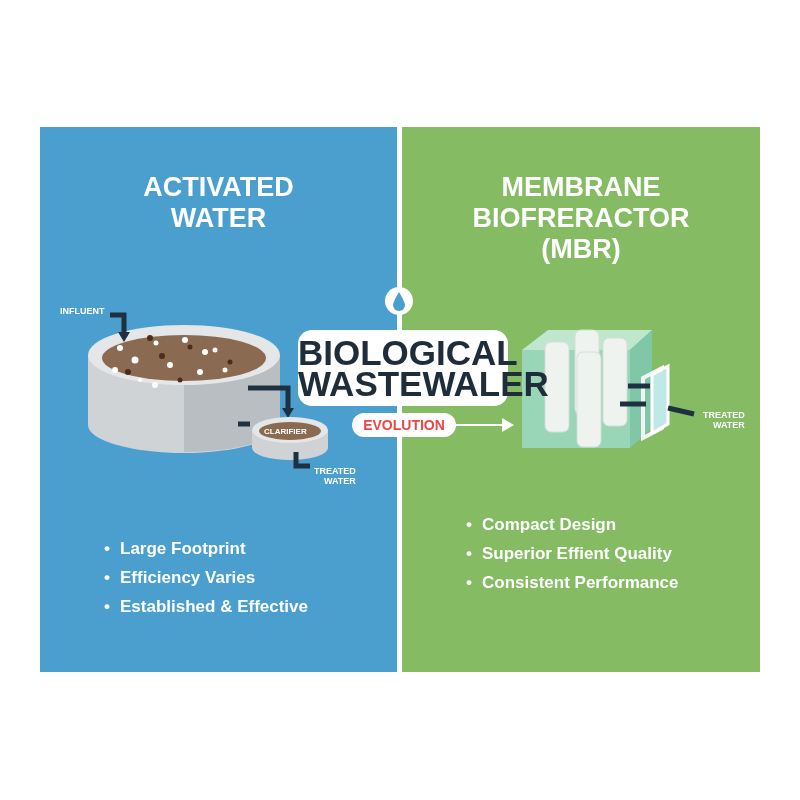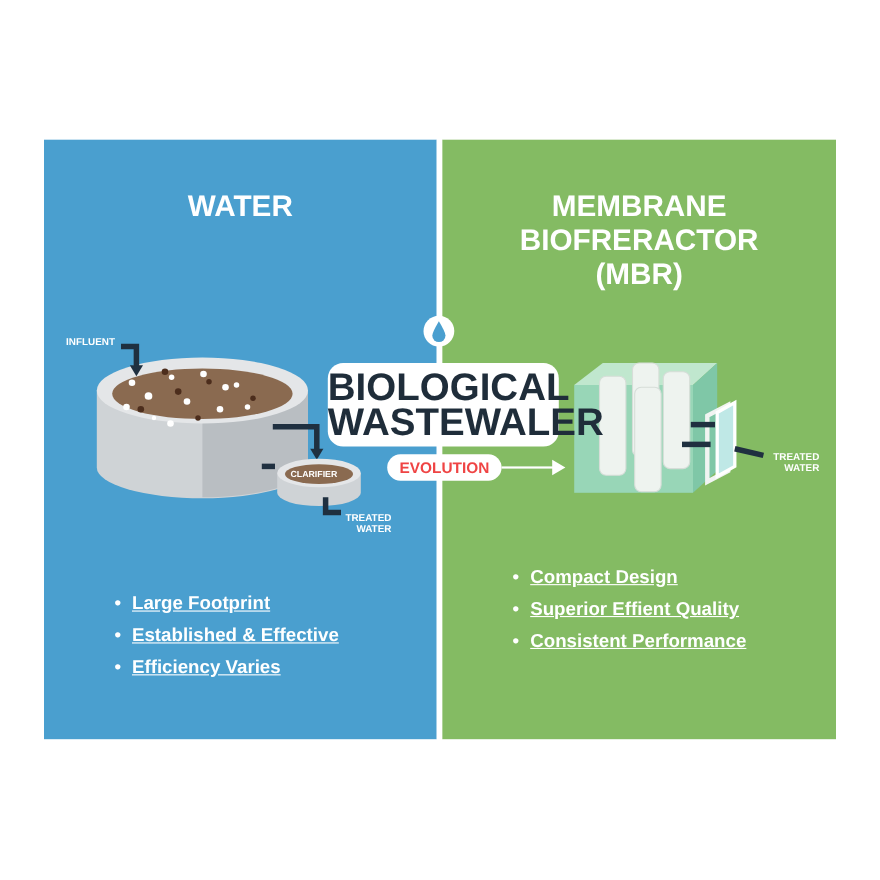--- a/index.html
+++ b/index.html
@@ -28,6 +28,7 @@
 
 <div class="panel left">
   <div class="title">
+    <div>ACTIVATED</div>
     <div>WATER</div>
   </div>
   <ul class="bullets">

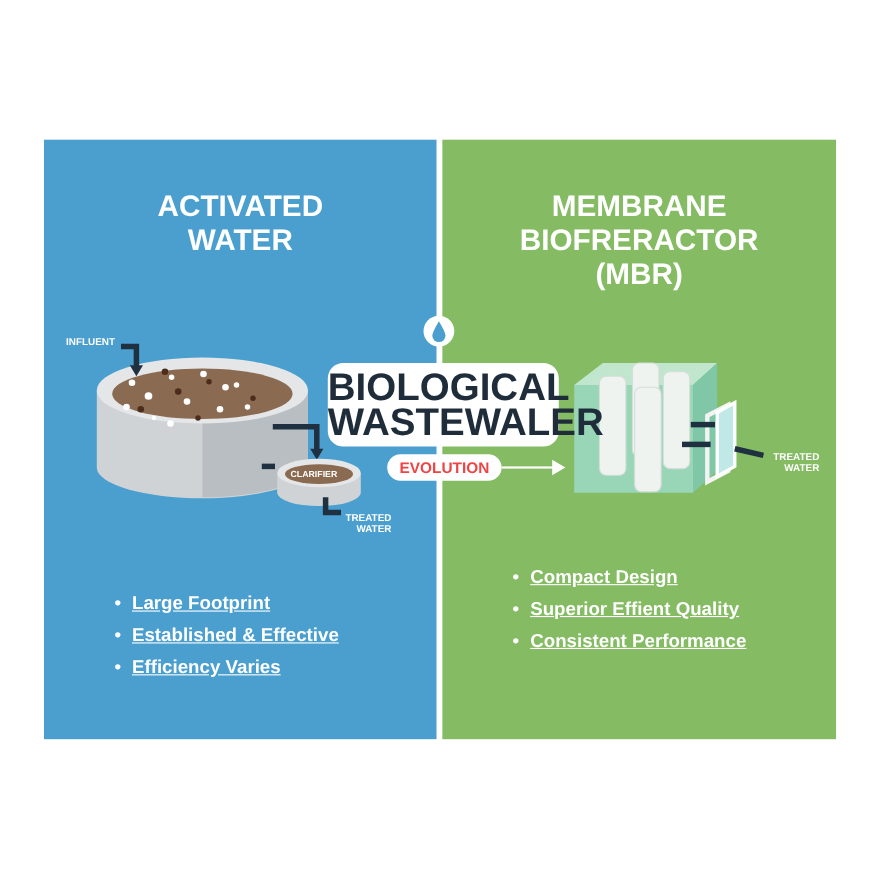--- a/index.html
+++ b/index.html
@@ -11,7 +11,7 @@
   .left .title{top:45px;}
   .right .title{top:45px;}
   .bullets{position:absolute;list-style:none;margin:0;padding:0;color:#fff;font-weight:bold;font-size:17px;}
-  .bullets li{height:29px;line-height:29px;white-space:nowrap;text-decoration:underline;}
+  .bullets li{height:29px;line-height:29px;white-space:nowrap;}
   .bullets li::before{content:"•";display:inline-block;width:16px;}
   .left .bullets{left:64px;top:407px;}
   .right .bullets{left:64px;top:383px;}

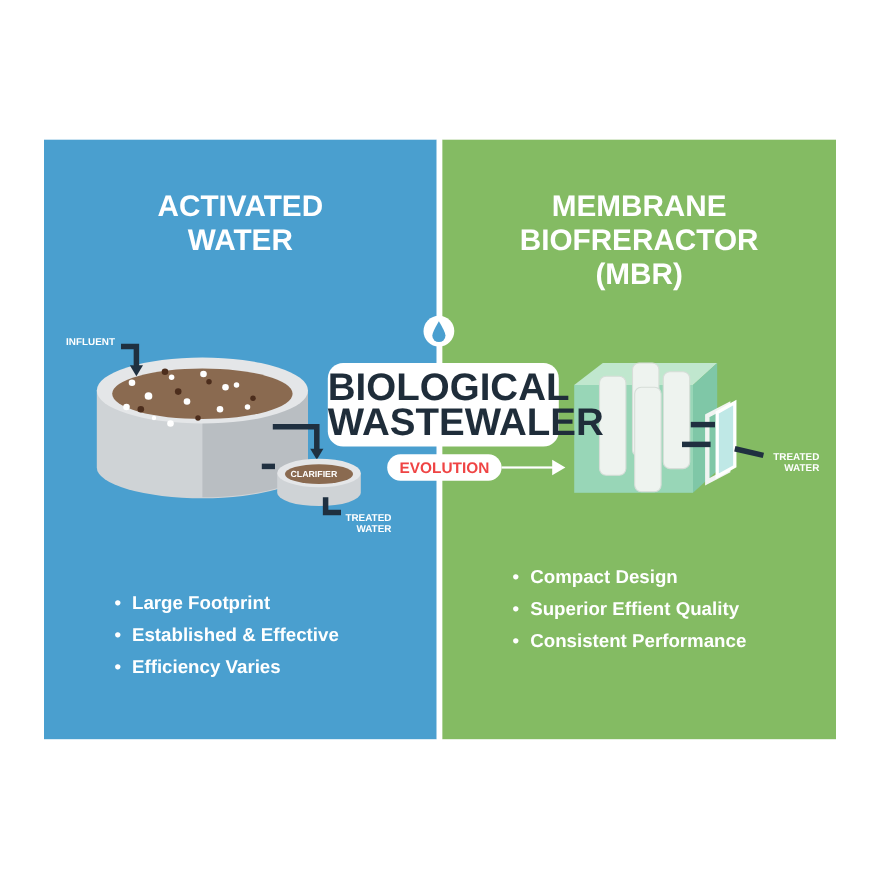--- a/index.html
+++ b/index.html
@@ -33,8 +33,8 @@
   </div>
   <ul class="bullets">
     <li>Large Footprint</li>
+    <li>Efficiency Varies</li>
     <li>Established &amp; Effective</li>
-    <li>Efficiency Varies</li>
   </ul>
 </div>
 

